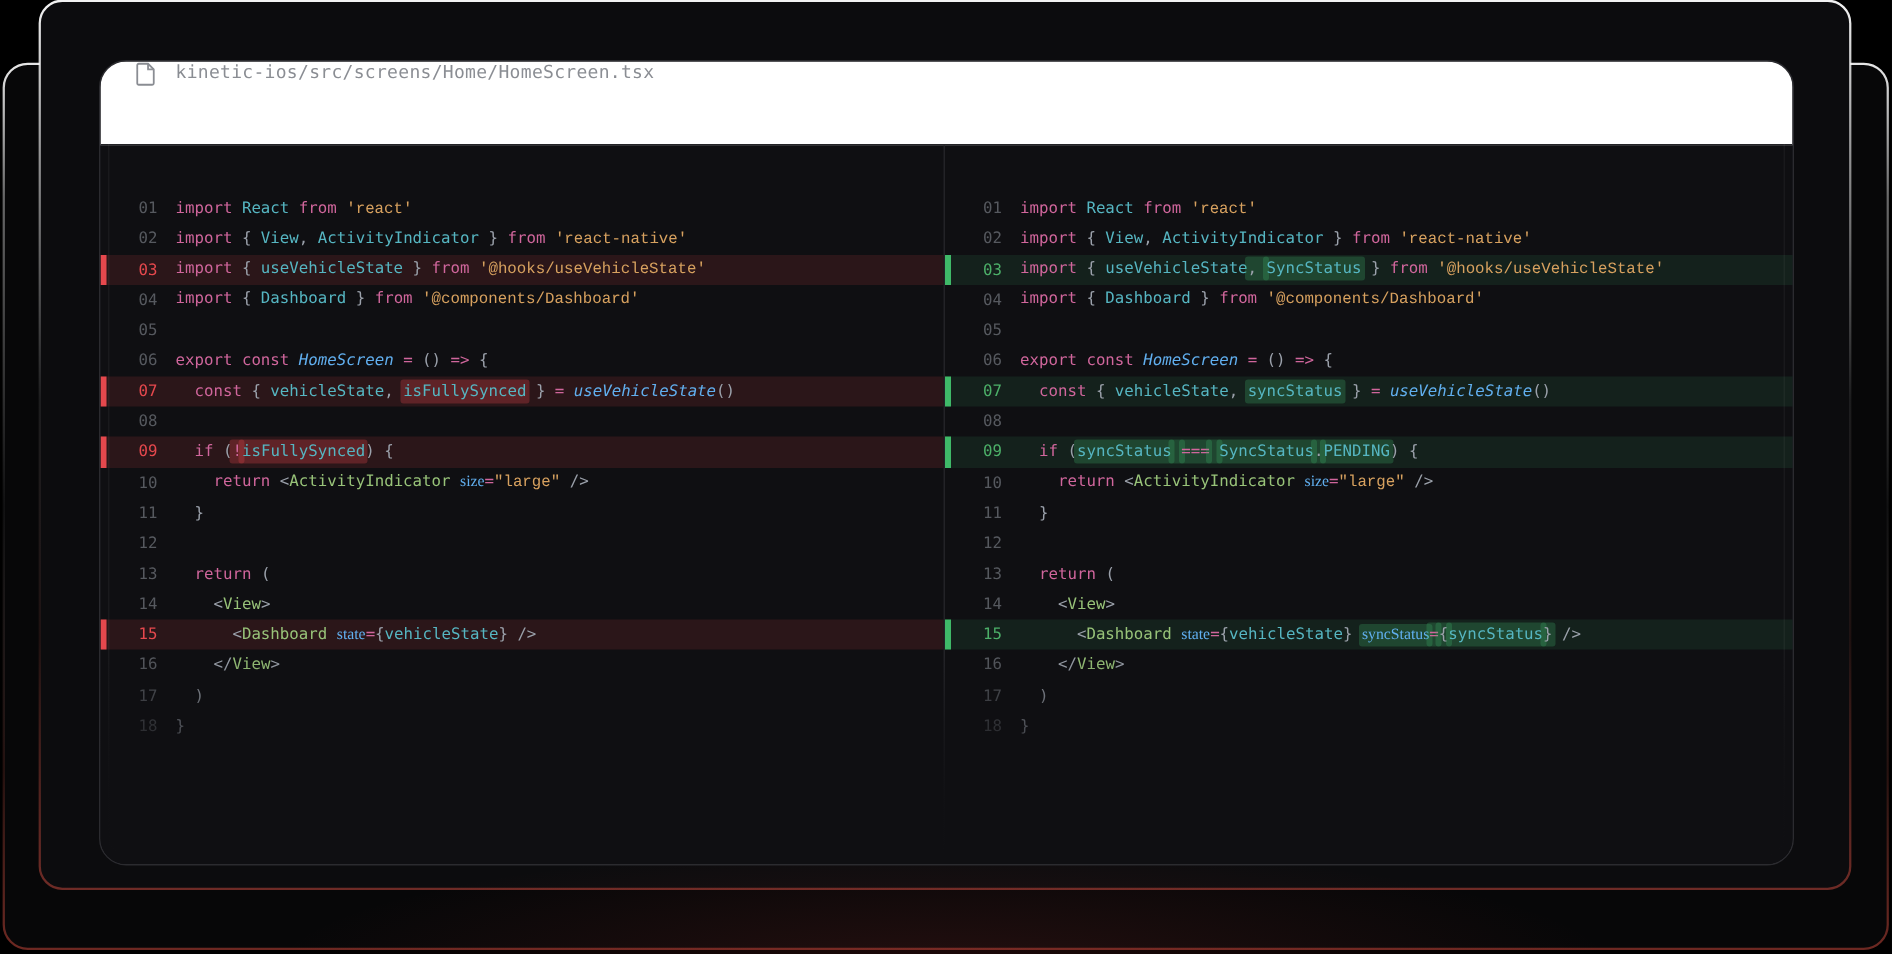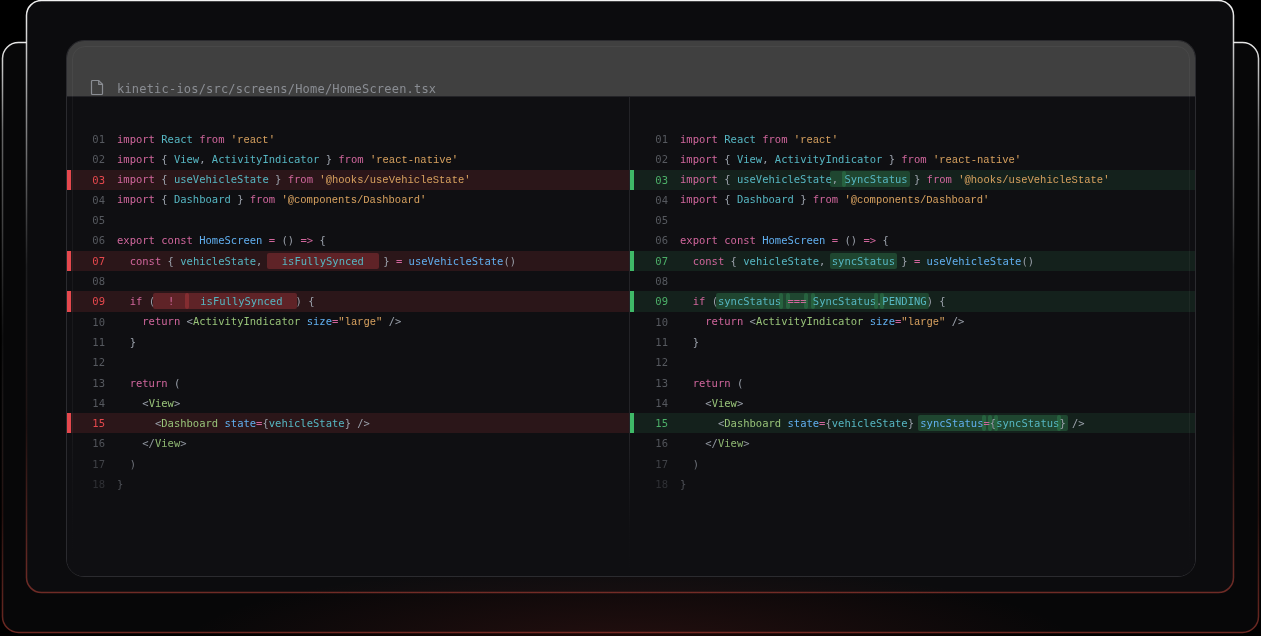--- a/index.html
+++ b/index.html
@@ -18,8 +18,8 @@
     border-radius:13px;pointer-events:none;
   }
   .card-header{
-    height:56px;box-sizing:border-box;display:flex;align-items:flex-end;
-    gap:13px;padding-left:23px;background:#404040;
+    height:56px;box-sizing:border-box;display:flex;align-items:flex-start;
+    gap:13px;padding-left:23px;background:#ffffff;
     border-bottom:1px solid #232327;
   }
   .file-path{font-size:12px;letter-spacing:0.2px;color:#8a8d93;}

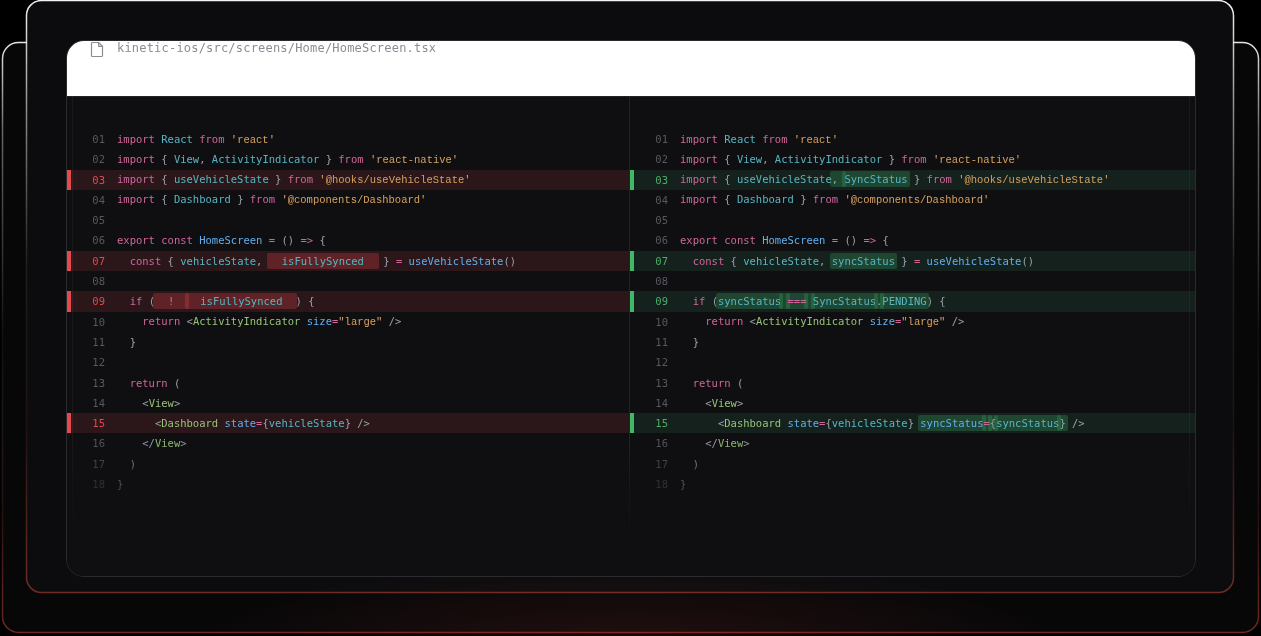--- a/index.html
+++ b/index.html
@@ -45,7 +45,7 @@
   .row.removed .num{color:var(--numR);}
   .row.added .num{color:var(--numA);}
   .t-kw{color:var(--kw);text-align:center;} .t-pu{color:var(--pu);} .t-ty{color:var(--ty);}
-  .t-fn{color:var(--fn);} .t-tag{color:var(--tag);} .t-str{color:var(--str);font-family:Liberation Mono, monospace;}
+  .t-fn{color:var(--fn);font-style:italic;} .t-tag{color:var(--tag);} .t-str{color:var(--str);font-family:Liberation Mono, monospace;}
   .t-pl{color:var(--pl);} .t-attr{color:var(--attr);}
   .row.removed .hl{background:var(--pillR);border-radius:2px;padding:2px 15px;margin:0 -2px;}
   .row.added .hl{background:var(--pillA);border-radius:2px;padding:2px 2px;margin:0 -2px;}

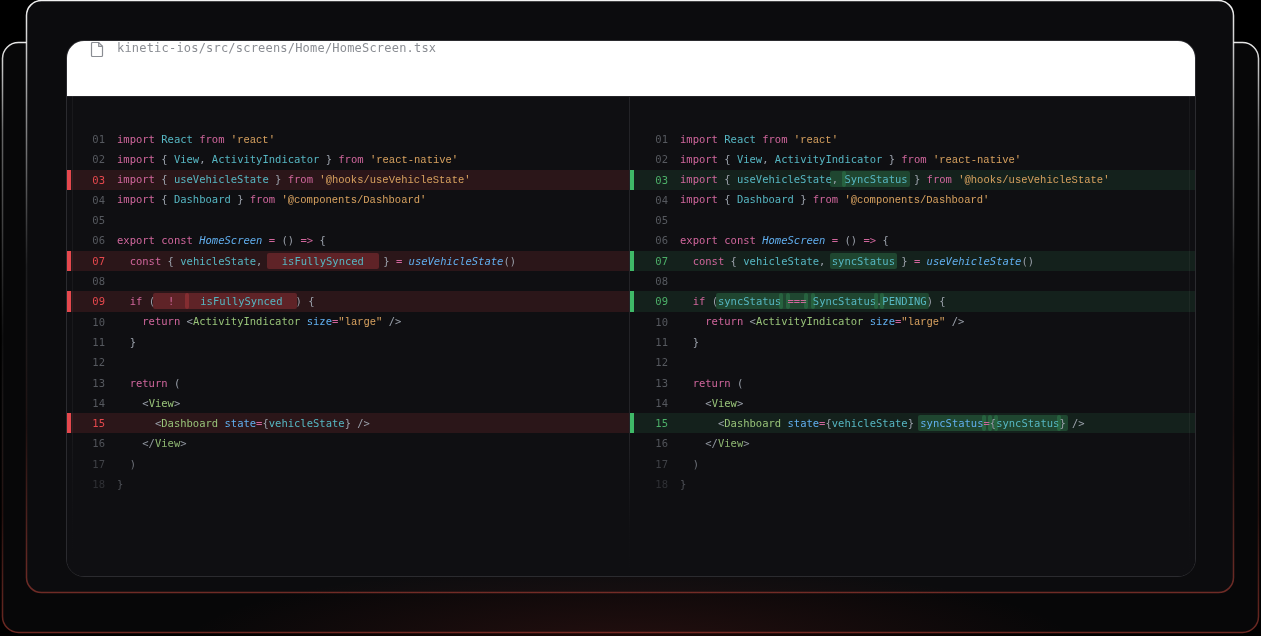--- a/index.html
+++ b/index.html
@@ -47,7 +47,7 @@
   .t-kw{color:var(--kw);text-align:center;} .t-pu{color:var(--pu);} .t-ty{color:var(--ty);}
   .t-fn{color:var(--fn);font-style:italic;} .t-tag{color:var(--tag);} .t-str{color:var(--str);font-family:Liberation Mono, monospace;}
   .t-pl{color:var(--pl);} .t-attr{color:var(--attr);}
-  .row.removed .hl{background:var(--pillR);border-radius:2px;padding:2px 15px;margin:0 -2px;}
+  .row.removed .hl{background:var(--pillR);border-radius:2px;padding:2px 2px;margin:0 -2px;}
   .row.added .hl{background:var(--pillA);border-radius:2px;padding:2px 2px;margin:0 -2px;}
   .bottom-fade{
     position:absolute;left:0;right:0;top:340px;bottom:0;z-index:5;pointer-events:none;

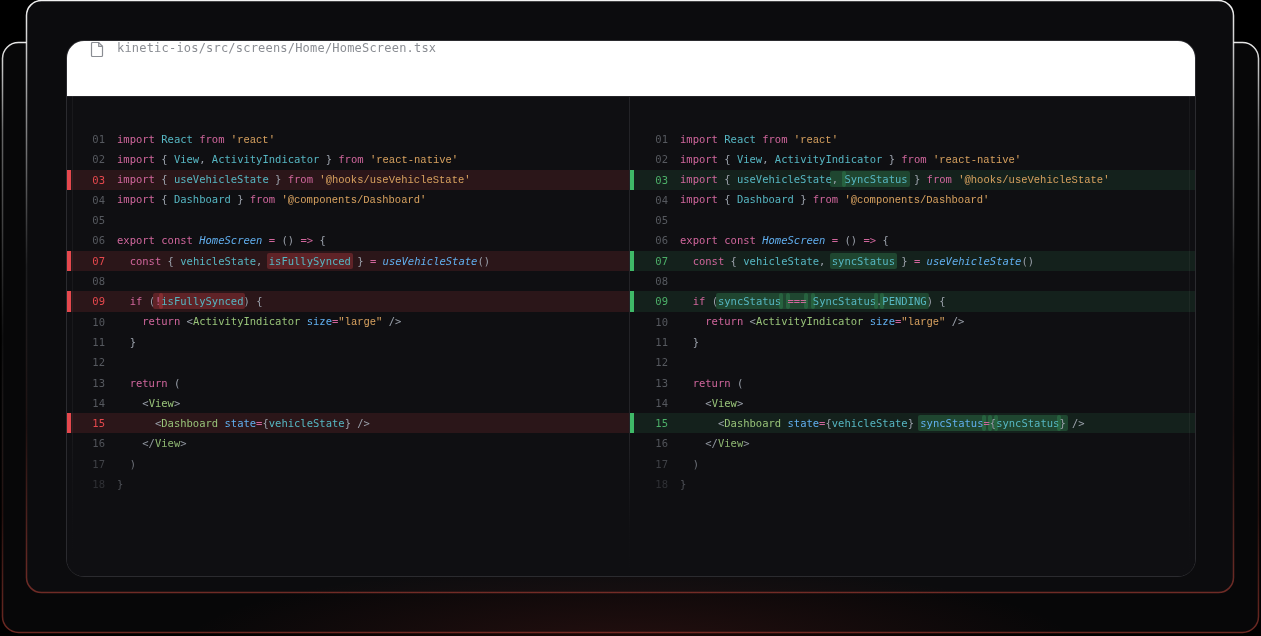--- a/index.html
+++ b/index.html
@@ -46,7 +46,7 @@
   .row.added .num{color:var(--numA);}
   .t-kw{color:var(--kw);text-align:center;} .t-pu{color:var(--pu);} .t-ty{color:var(--ty);}
   .t-fn{color:var(--fn);font-style:italic;} .t-tag{color:var(--tag);} .t-str{color:var(--str);font-family:Liberation Mono, monospace;}
-  .t-pl{color:var(--pl);} .t-attr{color:var(--attr);}
+  .t-pl{color:var(--pl);} .t-attr{color:var(--attr);font-family:Liberation Serif, serif;}
   .row.removed .hl{background:var(--pillR);border-radius:2px;padding:2px 2px;margin:0 -2px;}
   .row.added .hl{background:var(--pillA);border-radius:2px;padding:2px 2px;margin:0 -2px;}
   .bottom-fade{

